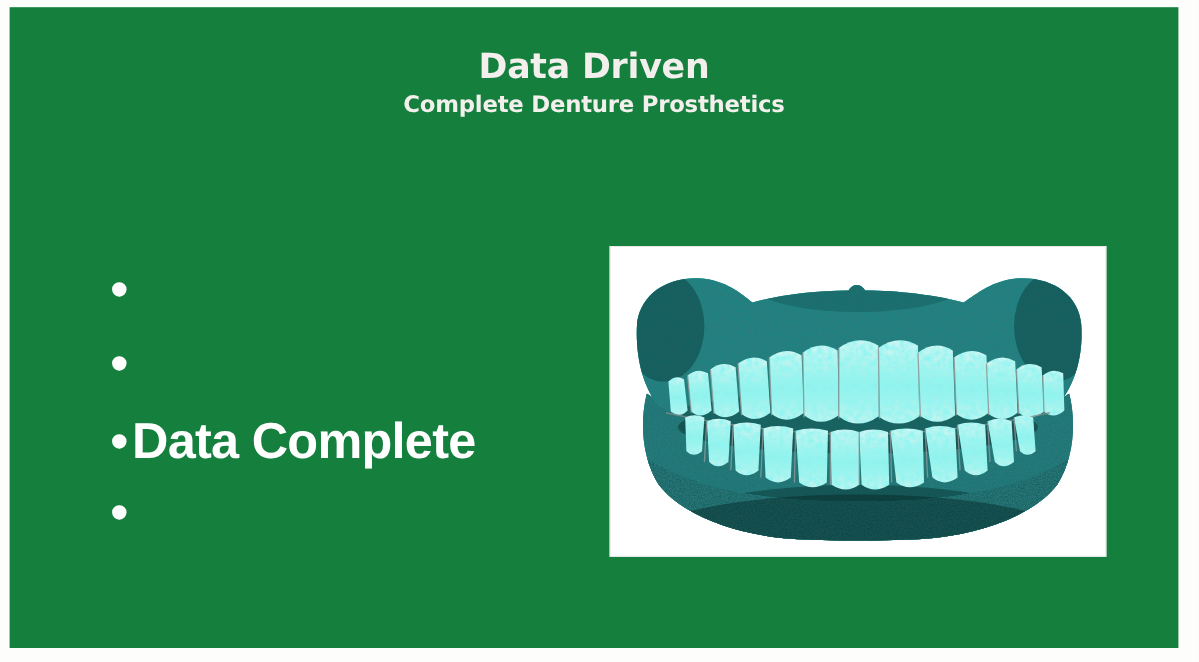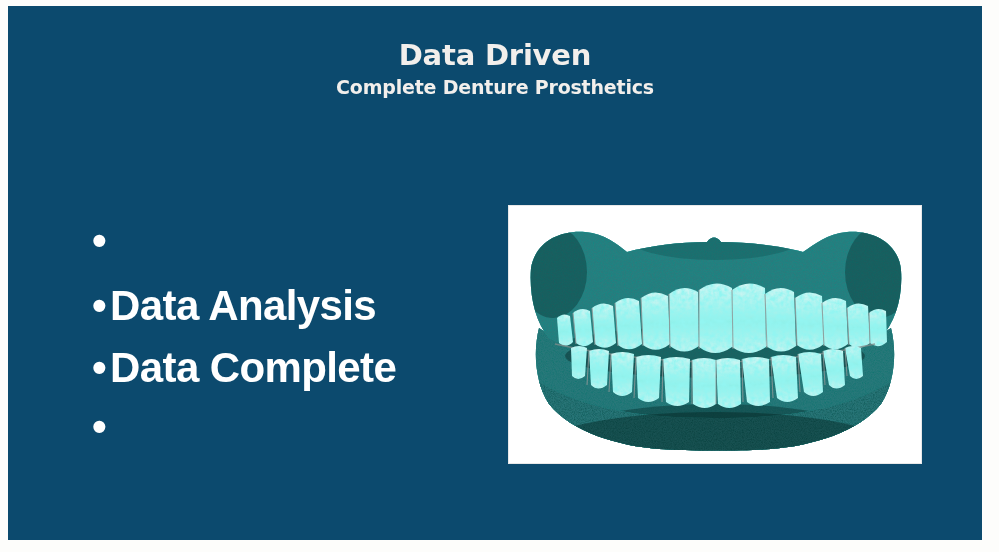--- a/index.html
+++ b/index.html
@@ -29,7 +29,7 @@
     top: 6px;
     width: 974px;
     height: 534px;
-    background: #0c4a6e;
+    background: #15803d;
     overflow: hidden;
   }
 

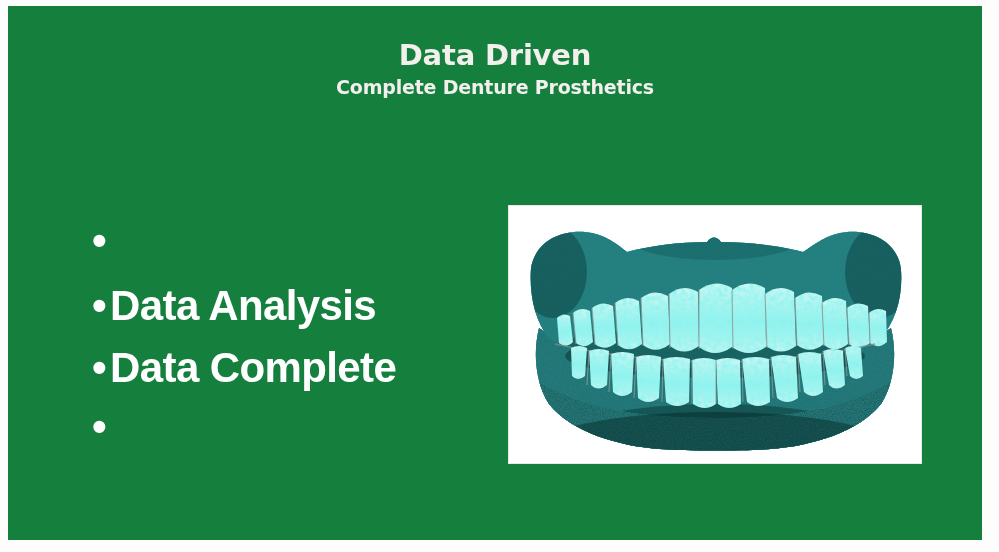--- a/index.html
+++ b/index.html
@@ -125,7 +125,6 @@
       </li>
       <li class="bullet-item">
         <span class="bullet-marker">•</span>
-        <span class="bullet-label">Data Analysis</span>
       </li>
       <li class="bullet-item">
         <span class="bullet-marker">•</span>

